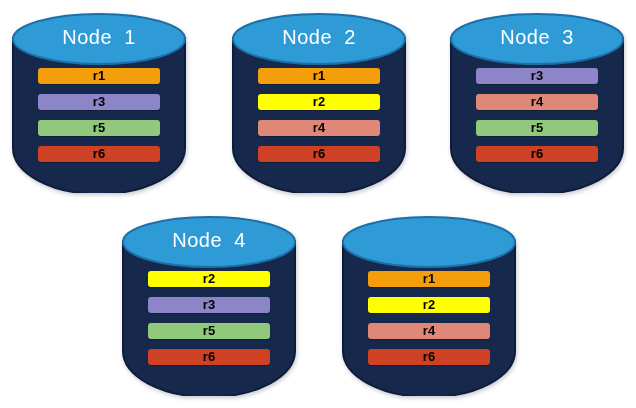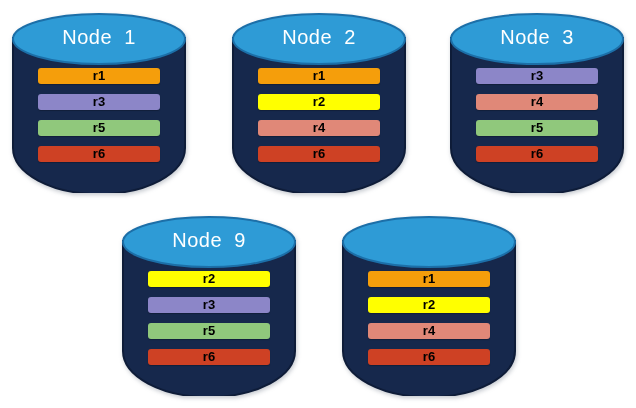--- a/index.html
+++ b/index.html
@@ -149,7 +149,7 @@
         <path d="M3 30 L3 140 A86 46 0 0 0 175 140 L175 30 Z" fill="#16284C" stroke="#0E1C38" stroke-width="2"></path>
         <ellipse cx="89" cy="31" rx="86" ry="25" fill="#2E9BD6" stroke="#1C6FA8" stroke-width="2"></ellipse>
       </svg>
-      <div class="node-title">Node  9</div>
+      <div class="node-title">Node  4</div>
       <div class="replicas">
         <div class="replica" style="background: rgb(255, 255, 0);">
           <span class="replica-label">r2</span>

